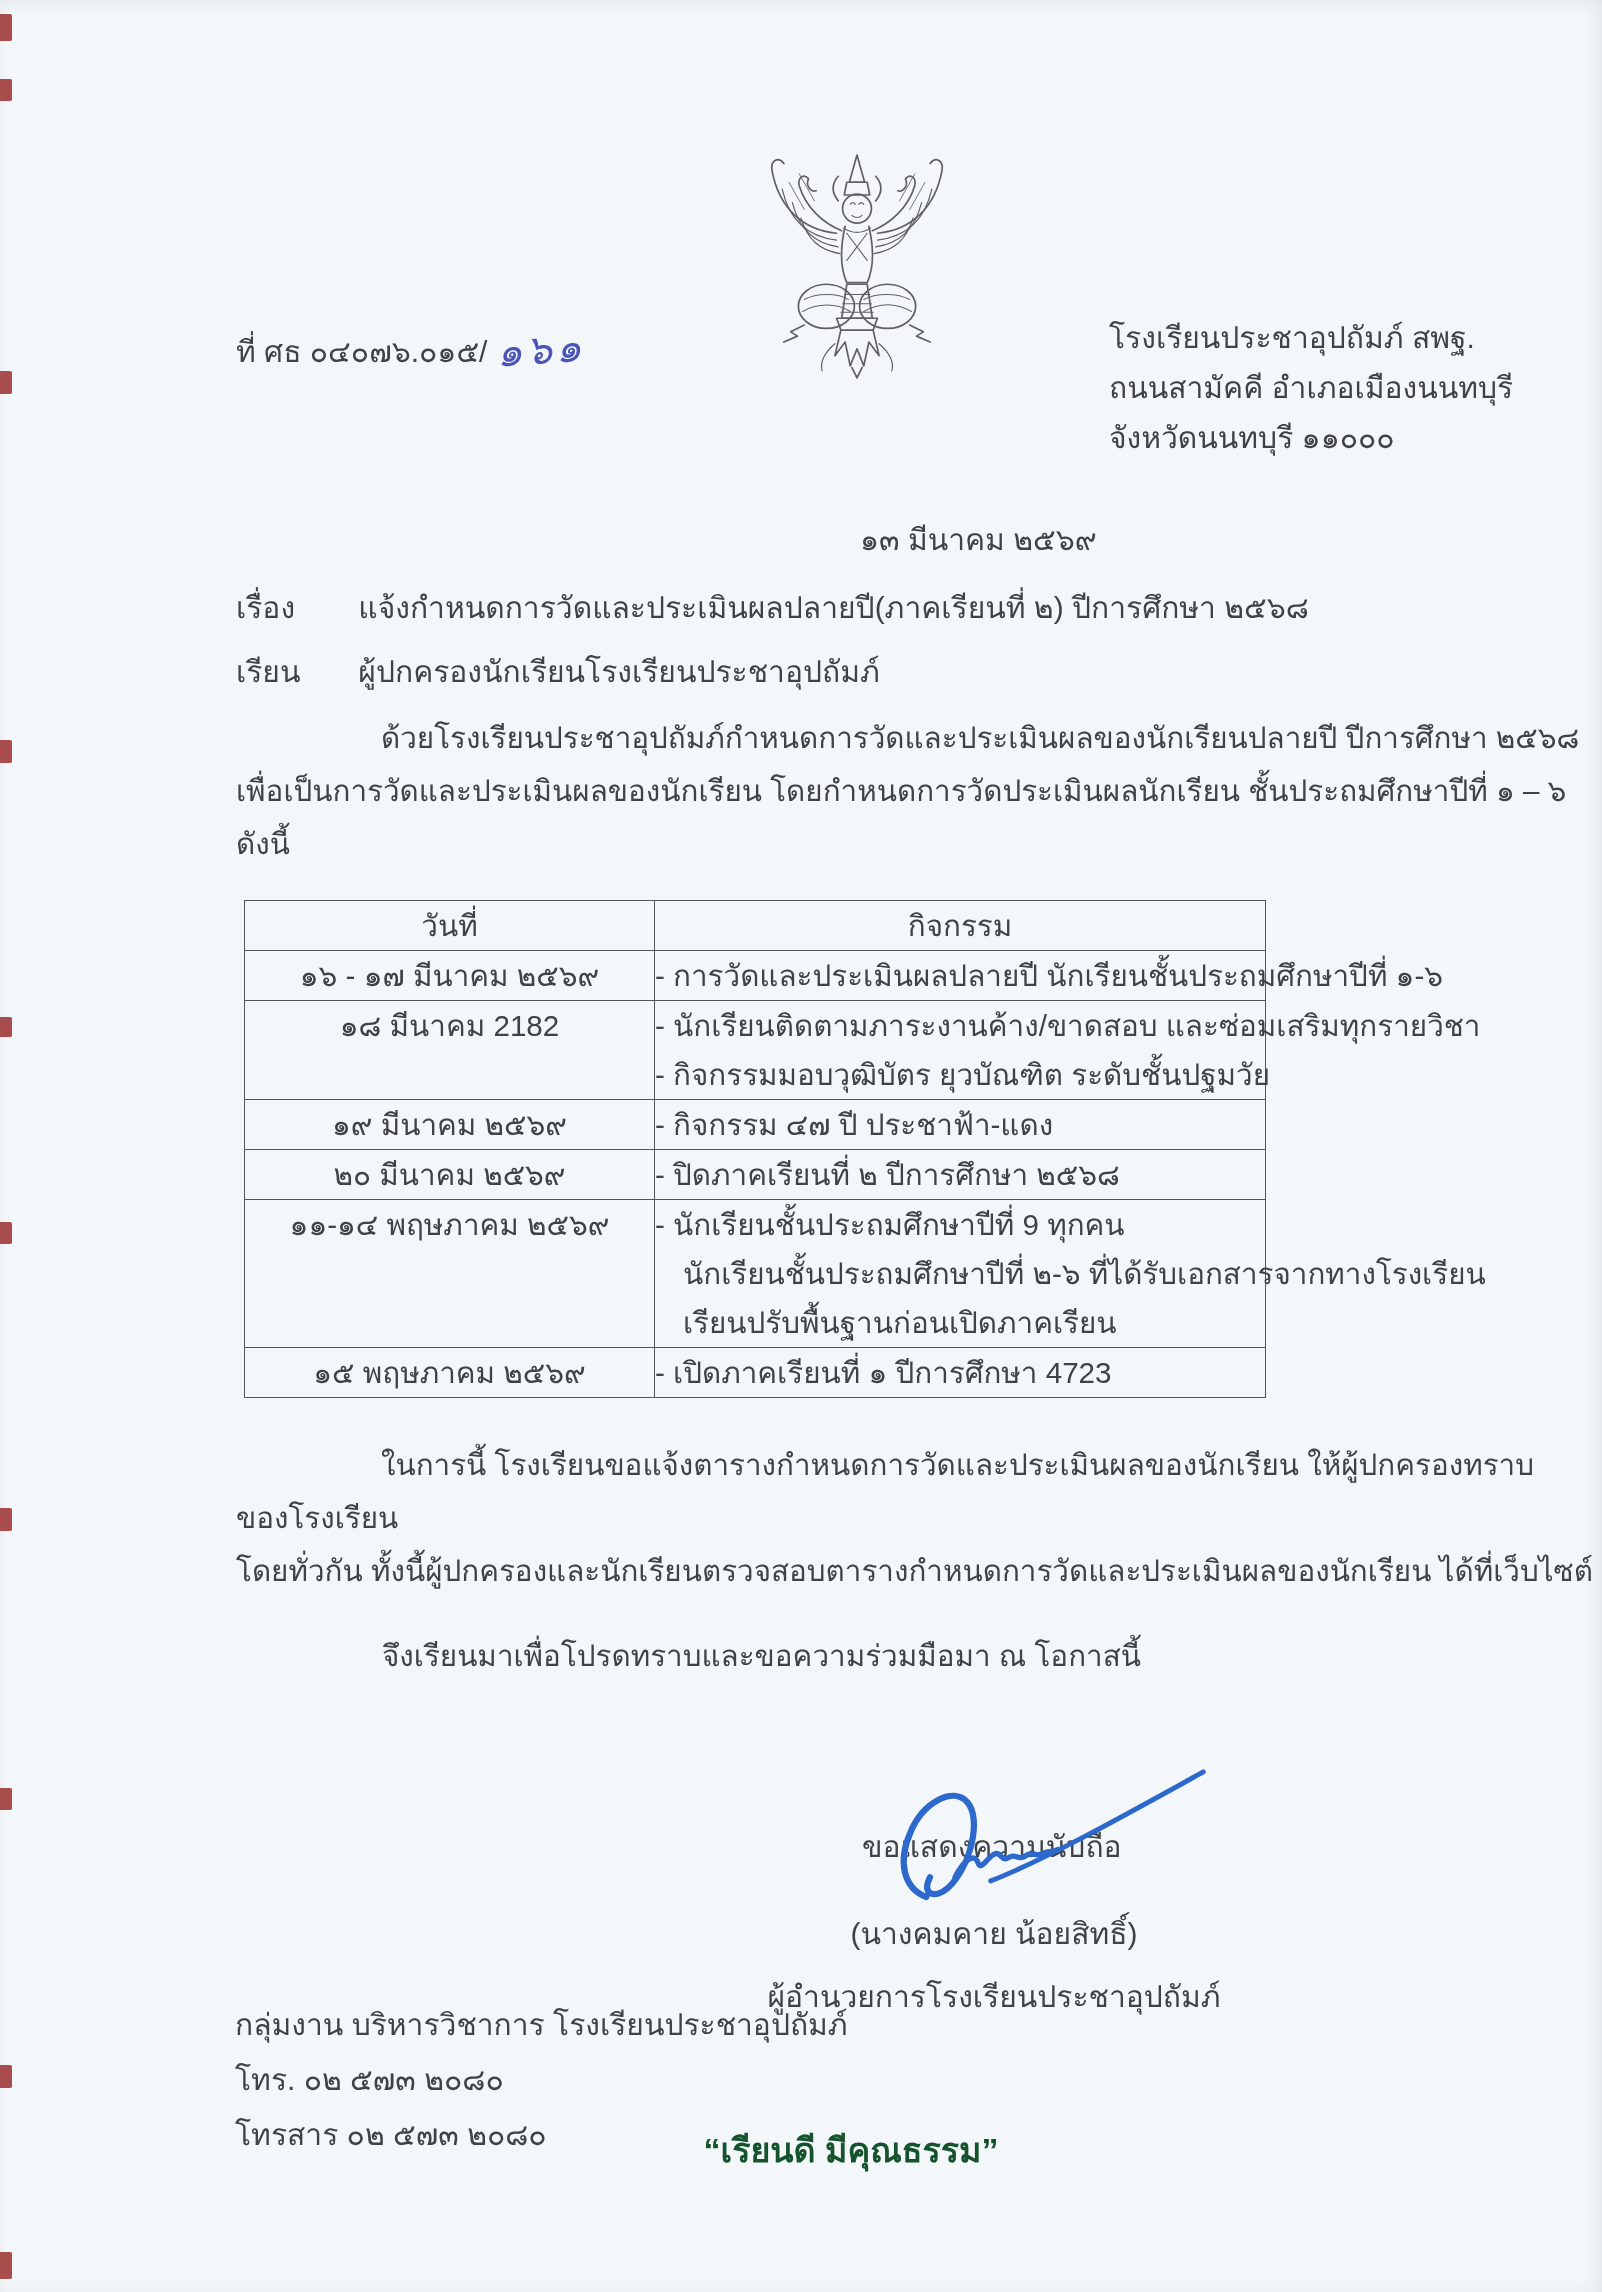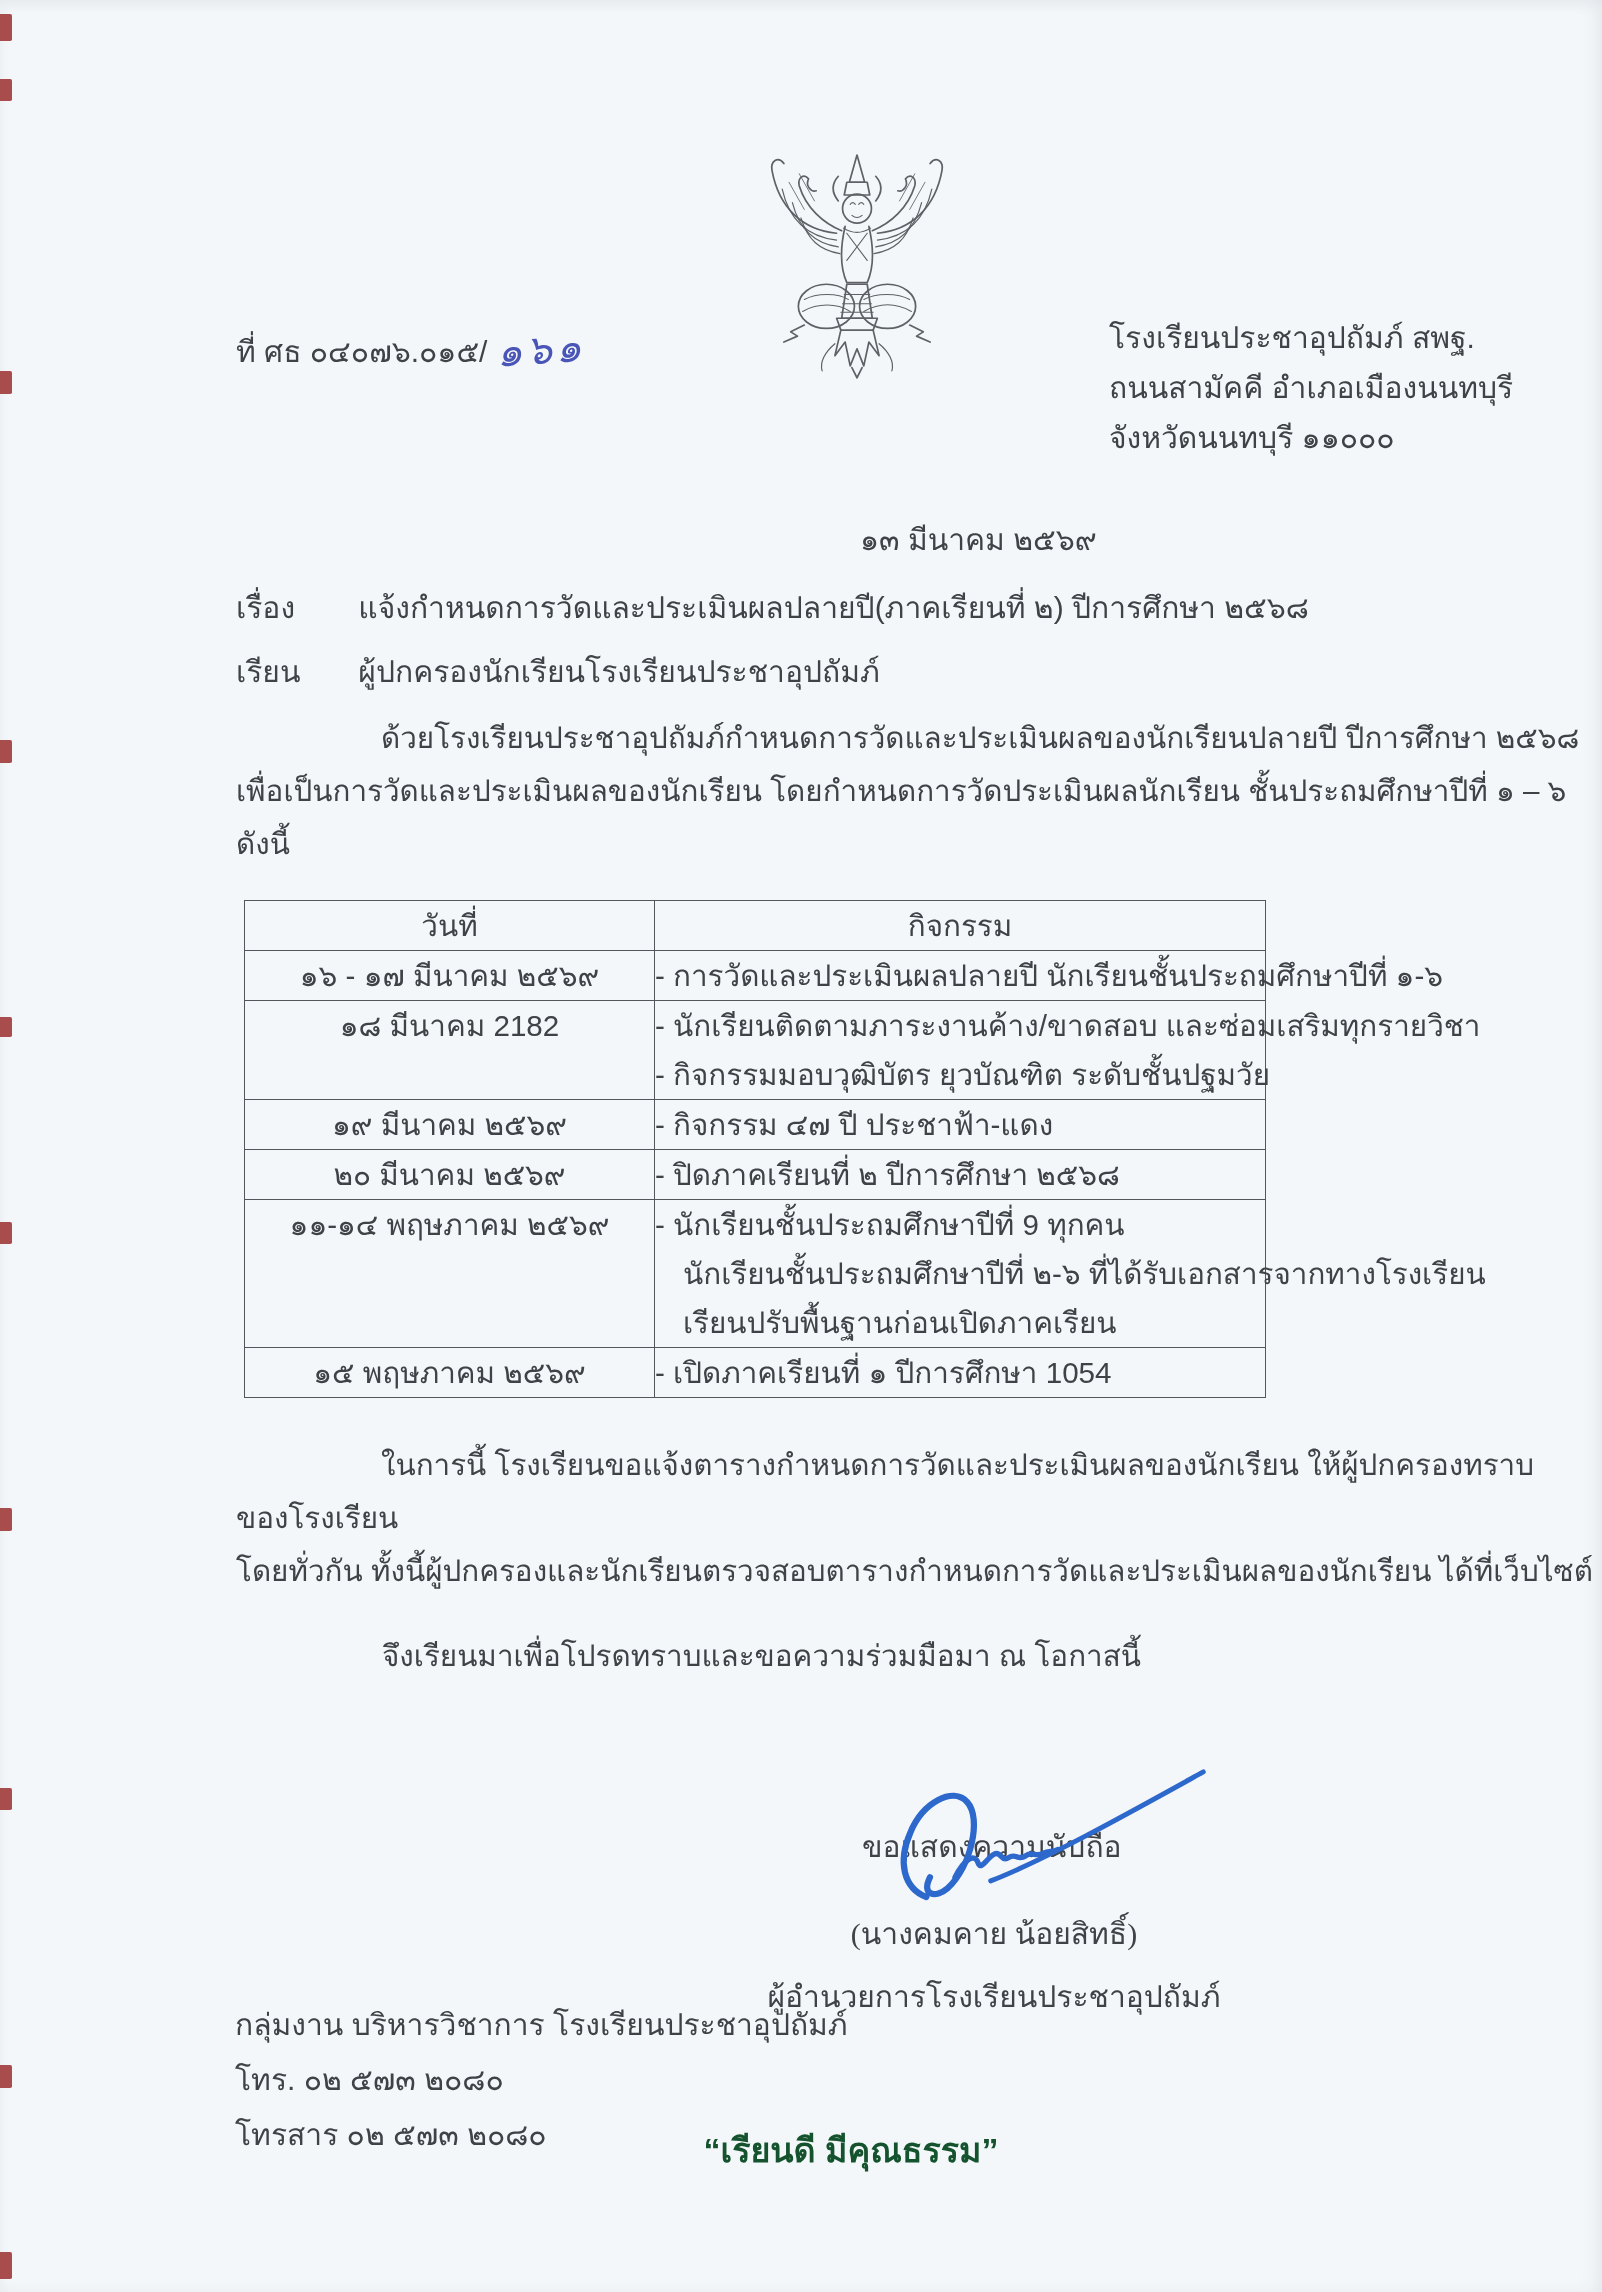--- a/index.html
+++ b/index.html
@@ -189,7 +189,7 @@
       <tr>
         <td class="d">๑๕ พฤษภาคม ๒๕๖๙</td>
         <td class="a">
-          <div>- เปิดภาคเรียนที่ ๑ ปีการศึกษา 1054</div>
+          <div>- เปิดภาคเรียนที่ ๑ ปีการศึกษา 4723</div>
         </td>
       </tr>
     </tbody>

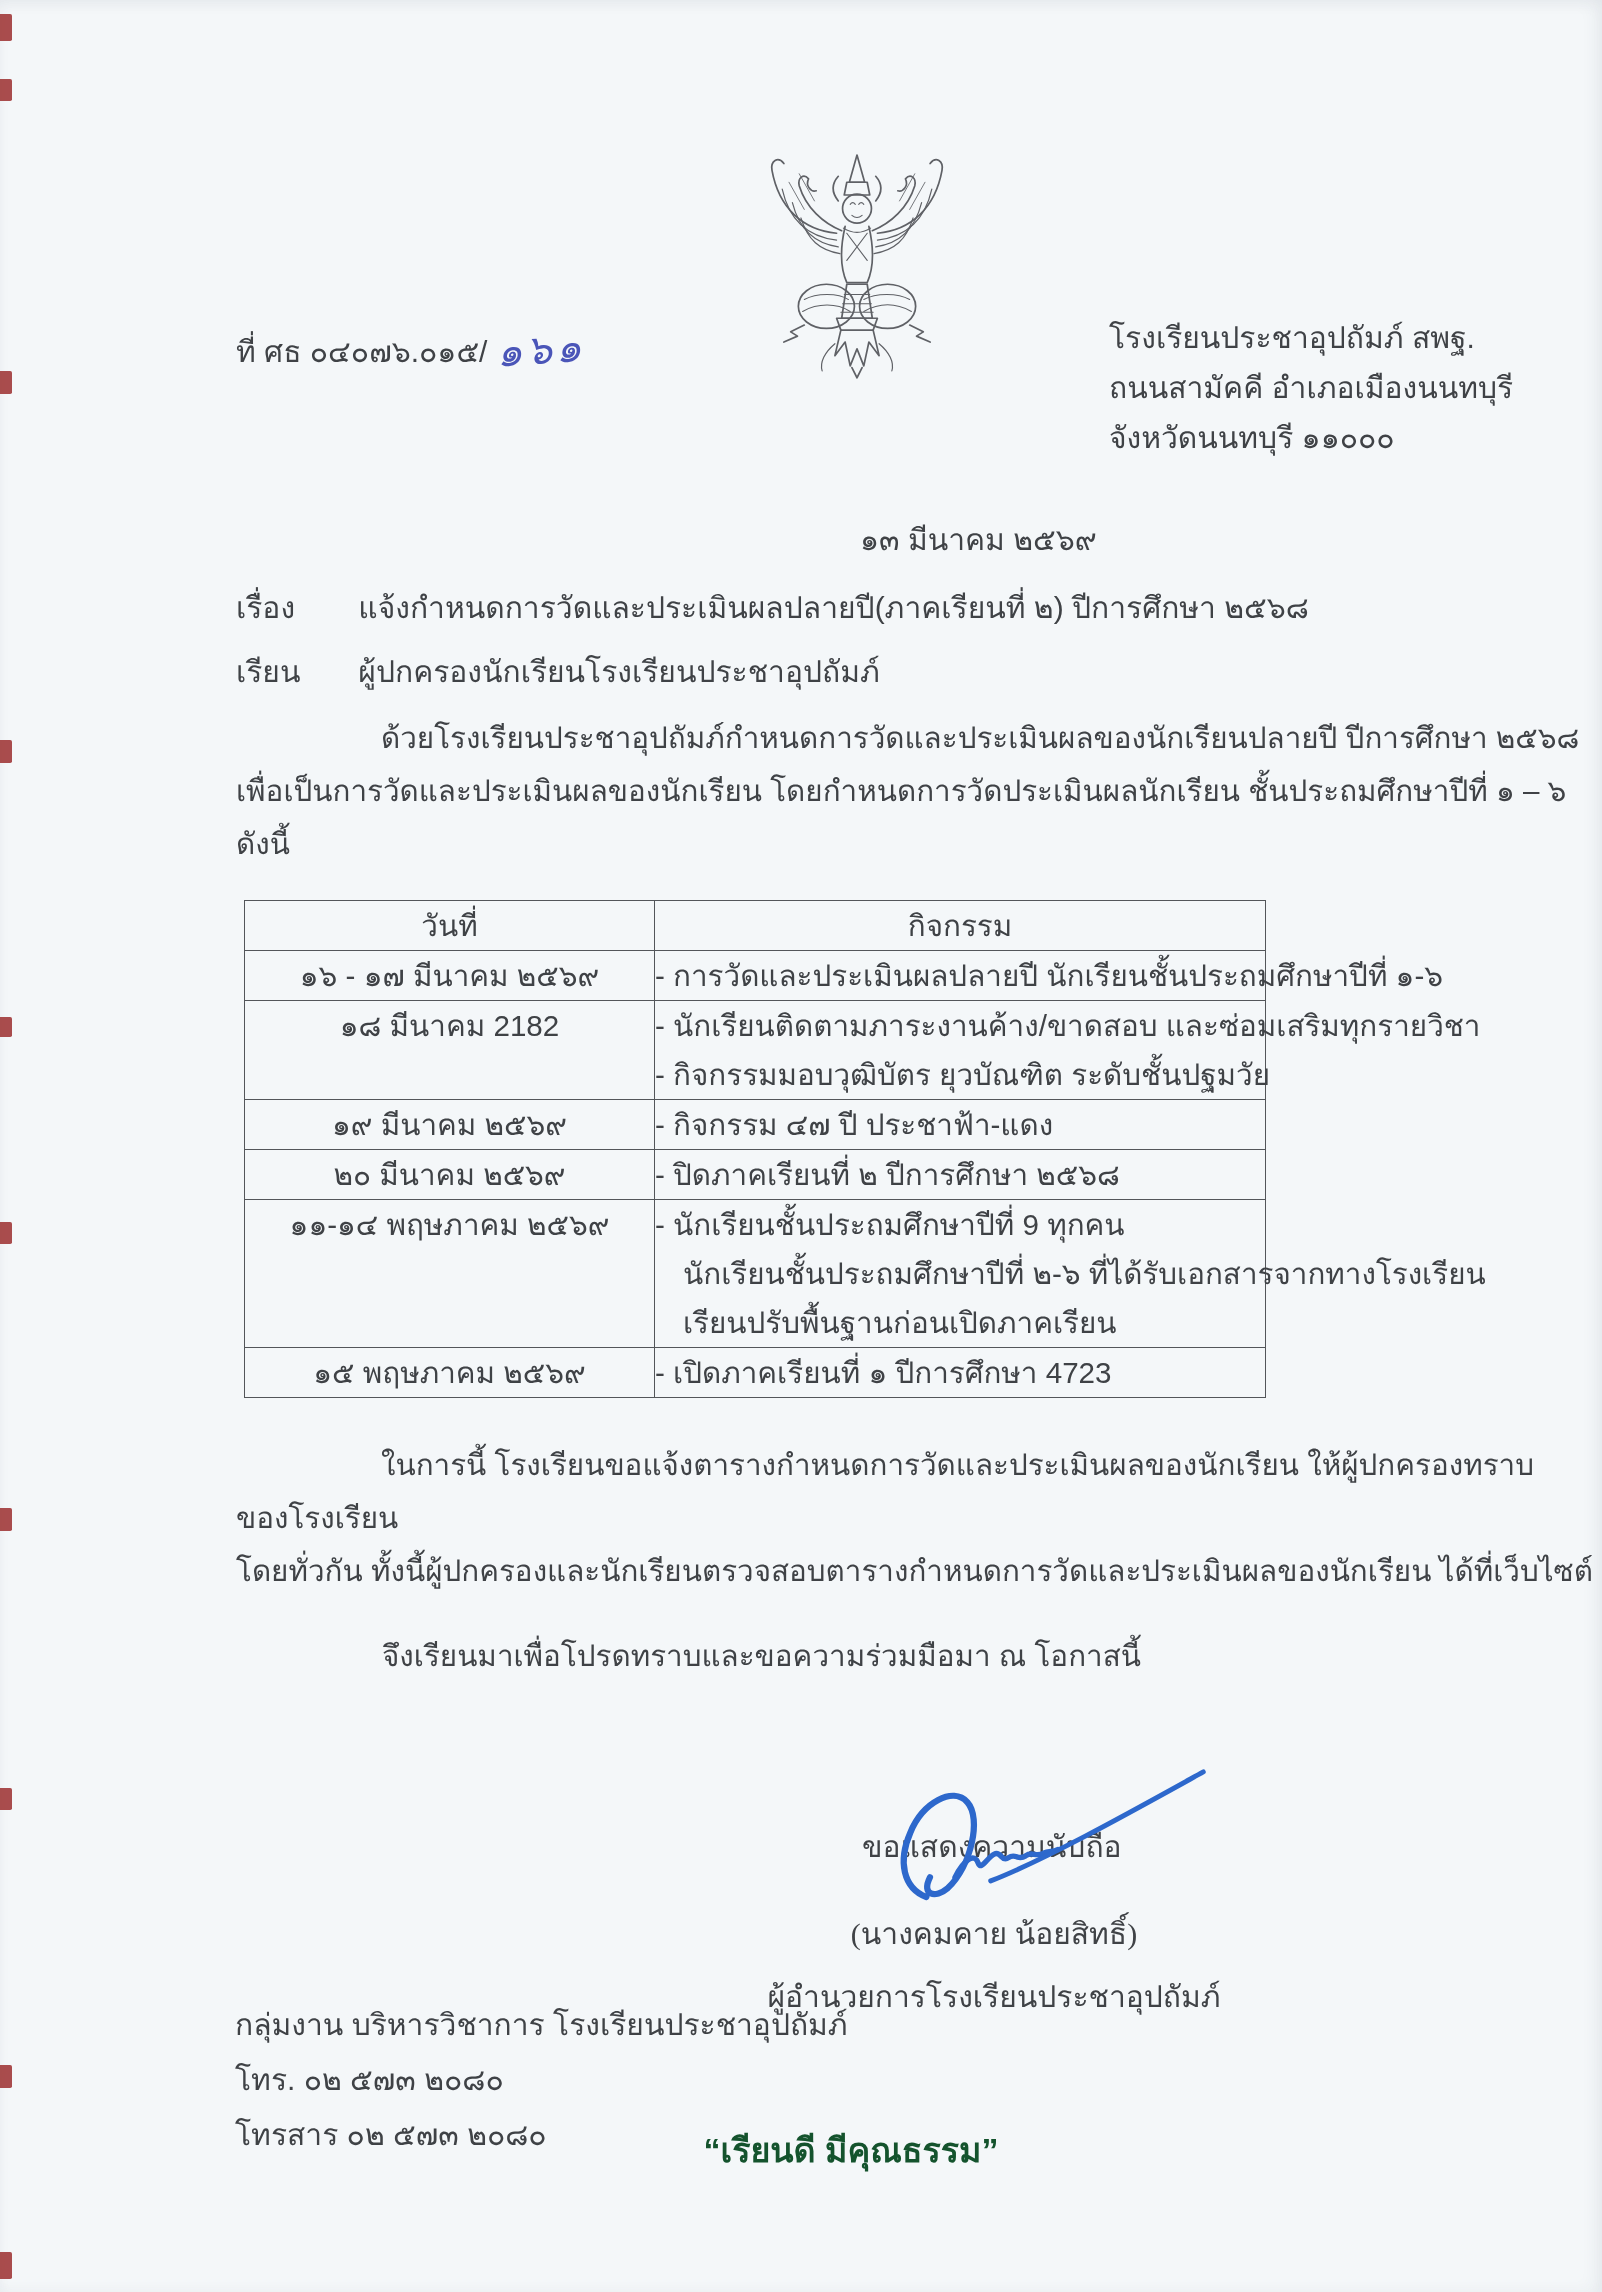--- a/index.html
+++ b/index.html
@@ -42,7 +42,7 @@
   .closing2{position:absolute;left:382px;top:1632px;font-size:29.6px;white-space:nowrap;}
   .salutation{position:absolute;left:862px;top:1823px;font-size:30px;white-space:nowrap;}
   .signature{position:absolute;left:885px;top:1763px;width:340px;height:159px;}
-  .signer{position:absolute;left:761px;width:466px;text-align:center;font-size:30px;white-space:nowrap;font-family:Liberation Serif, serif;}
+  .signer{position:absolute;left:761px;width:466px;text-align:center;font-size:30px;white-space:nowrap;}
   .signer-name{top:1910px;}
   .signer-title{top:1973px;}
   .footer{position:absolute;left:235px;top:1997px;font-size:30px;line-height:55px;white-space:nowrap;}

